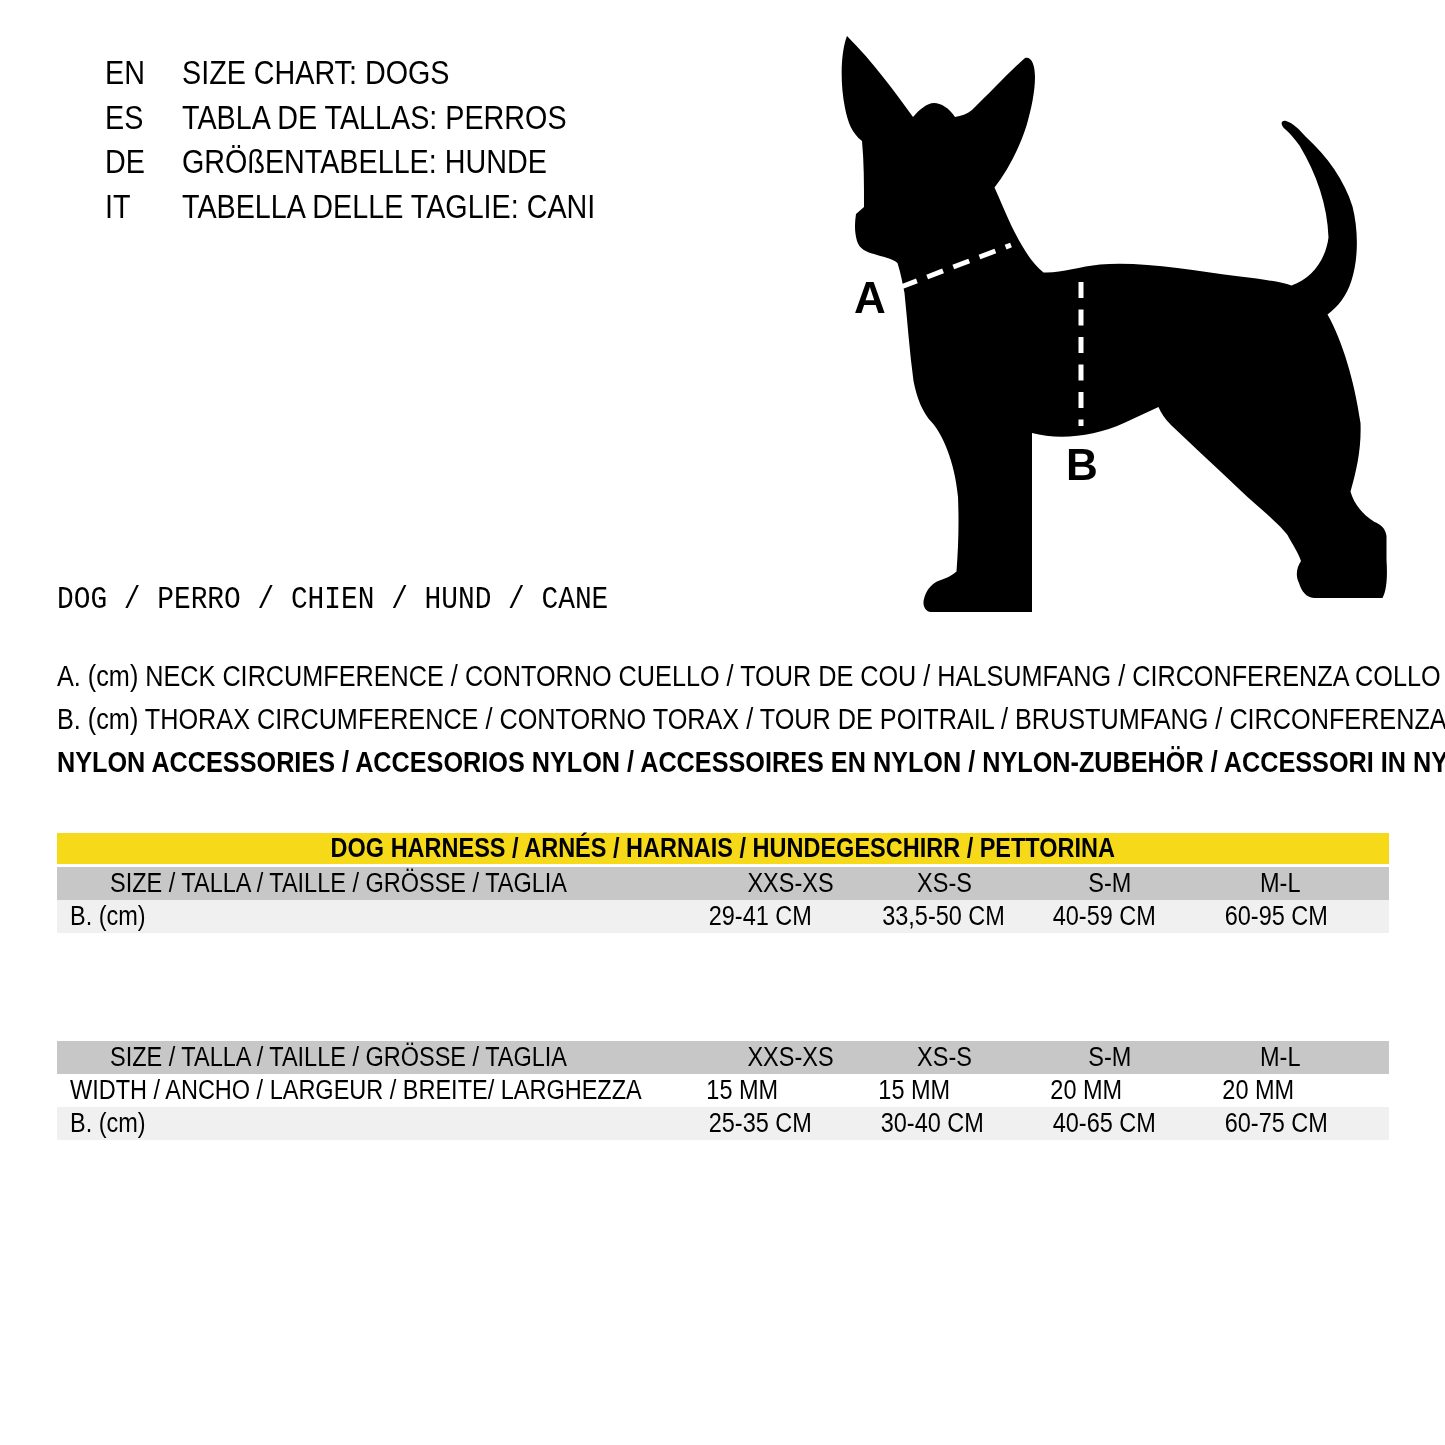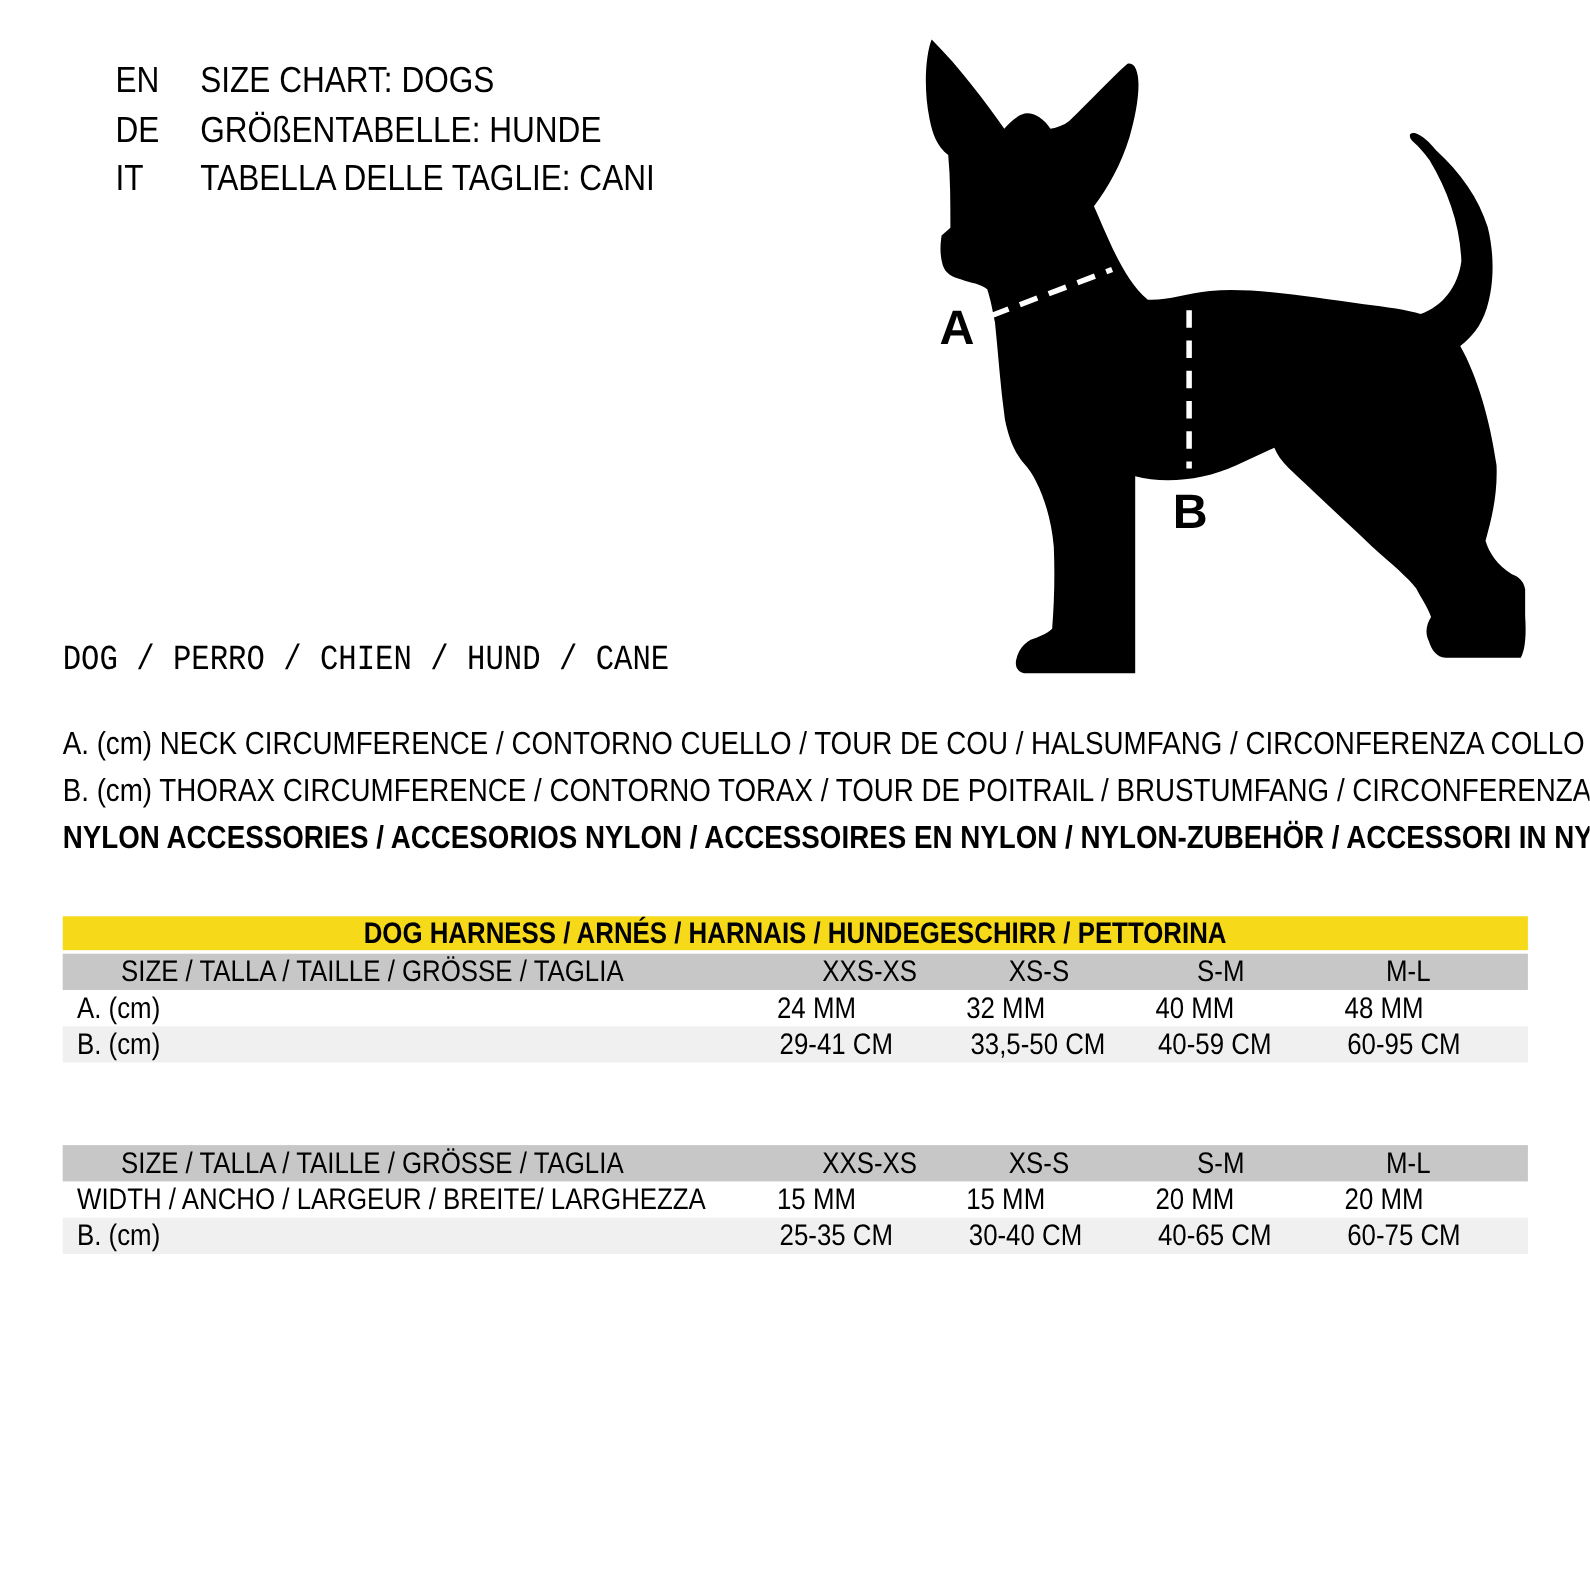--- a/index.html
+++ b/index.html
@@ -46,6 +46,10 @@
   <div class="lang-row">
     <span class="l-code"><span class="cx">EN</span></span>
     <span class="cx">SIZE CHART: DOGS</span>
+  </div>
+  <div class="lang-row">
+    <span class="l-code"><span class="cx">ES</span></span>
+    <span class="cx">TABLA DE TALLAS: PERROS</span>
   </div>
   <div class="lang-row">
     <span class="l-code"><span class="cx">DE</span></span>

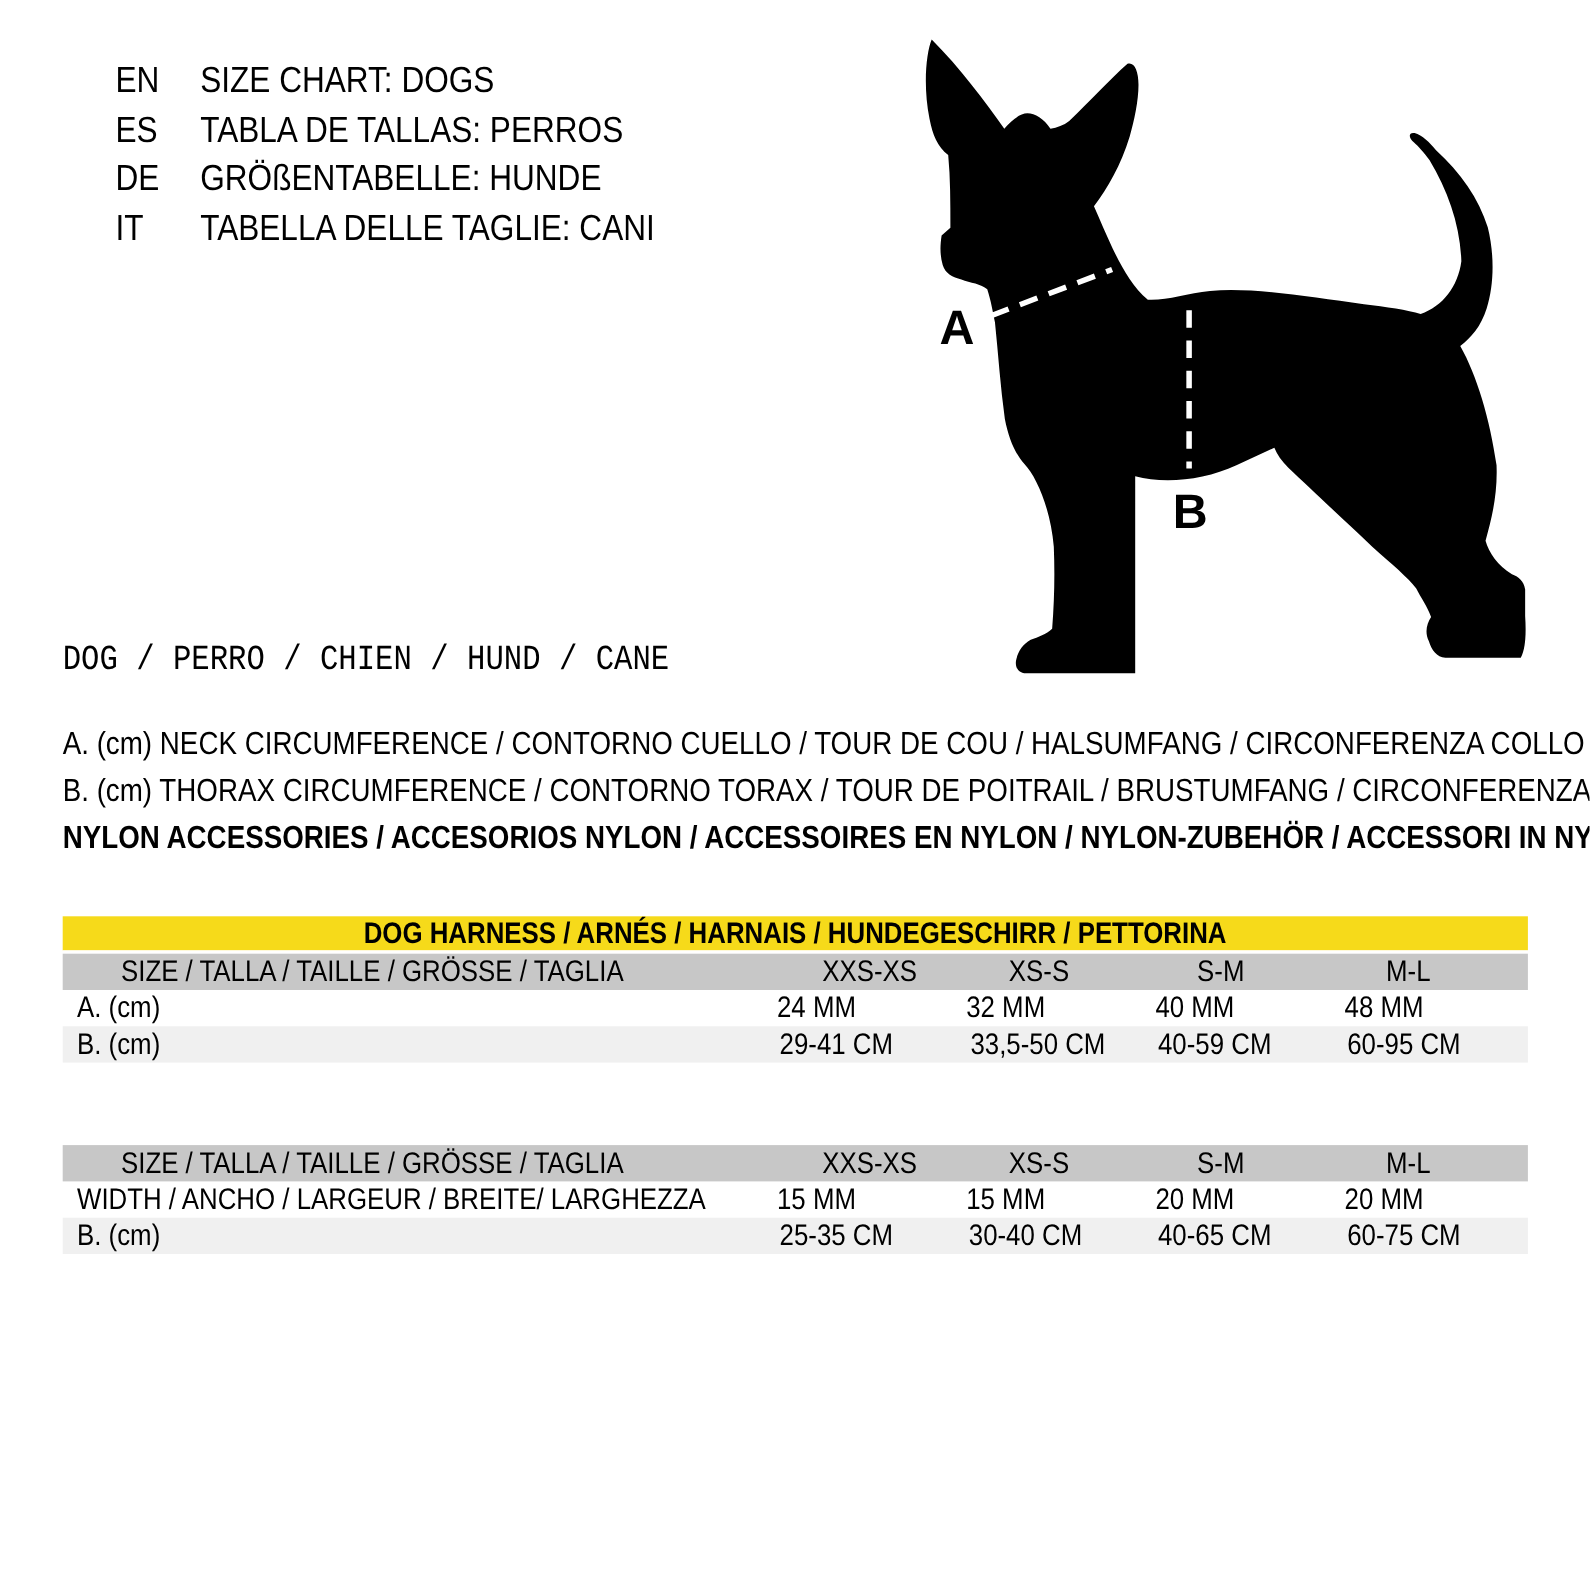--- a/index.html
+++ b/index.html
@@ -152,13 +152,6 @@
     <div class="t-val"><span class="cxc">S-M</span></div>
     <div class="t-val"><span class="cxc">M-L</span></div>
   </div>
-  <div class="t-row">
-    <div class="t-label"><span class="cx">A. (cm)</span></div>
-    <div class="t-val"><span class="cxc">24 MM</span></div>
-    <div class="t-val"><span class="cxc">32 MM</span></div>
-    <div class="t-val"><span class="cxc">40 MM</span></div>
-    <div class="t-val"><span class="cxc">48 MM</span></div>
-  </div>
   <div class="t-row alt">
     <div class="t-label"><span class="cx">B. (cm)</span></div>
     <div class="t-val"><span class="cxc">29-41 CM</span></div>

